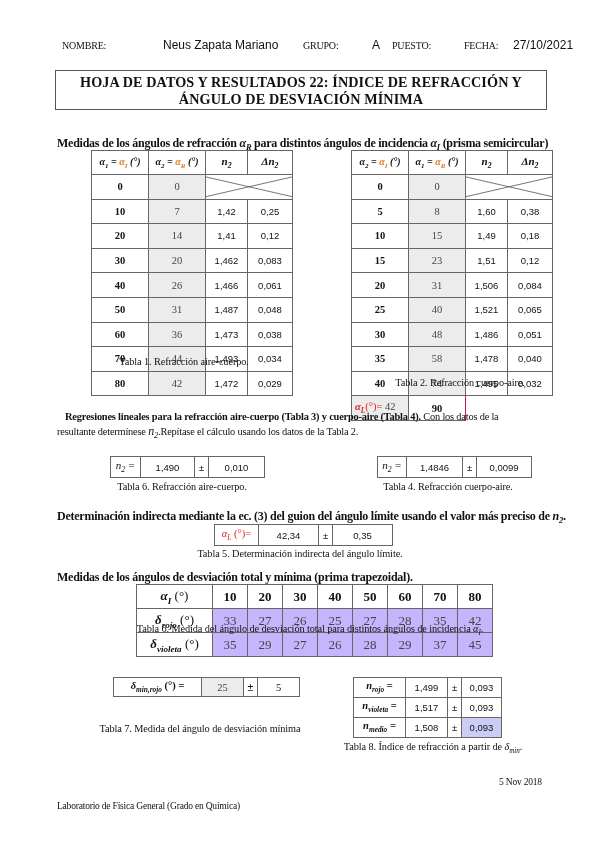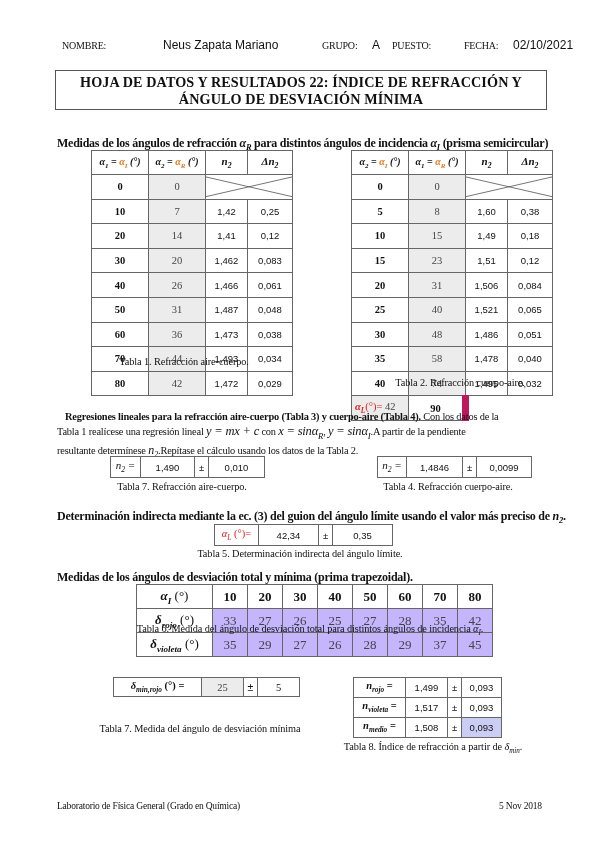--- a/index.html
+++ b/index.html
@@ -42,7 +42,7 @@
 
 <div class="abs hdr-label" style="left:62px; top:40px;">NOMBRE:</div>
 <div class="abs hdr-val" style="left:163px; top:38px;">Neus Zapata Mariano</div>
-<div class="abs hdr-label" style="left:322px; top:40px;">GRUPO:</div>
+<div class="abs hdr-label" style="left:303px; top:40px;">GRUPO:</div>
 <div class="abs hdr-val" style="left:372px; top:38px;">A</div>
 <div class="abs hdr-label" style="left:392px; top:40px;">PUESTO:</div>
 <div class="abs hdr-label" style="left:464px; top:40px;">FECHA:</div>

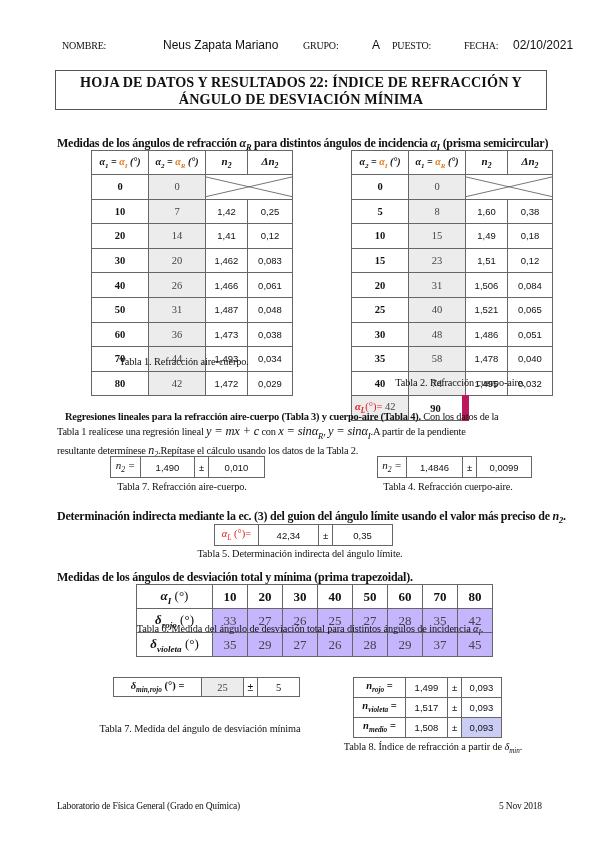--- a/index.html
+++ b/index.html
@@ -46,7 +46,7 @@
 <div class="abs hdr-val" style="left:372px; top:38px;">A</div>
 <div class="abs hdr-label" style="left:392px; top:40px;">PUESTO:</div>
 <div class="abs hdr-label" style="left:464px; top:40px;">FECHA:</div>
-<div class="abs hdr-val" style="left:513px; top:38px;">02/10/2021</div>
+<div class="abs hdr-val" style="left:513px; top:38px;">27/10/2021</div>
 
 <div class="abs title-box">
   <div style="margin-top:3px;">HOJA DE DATOS Y RESULTADOS 22: ÍNDICE DE REFRACCIÓN Y</div>

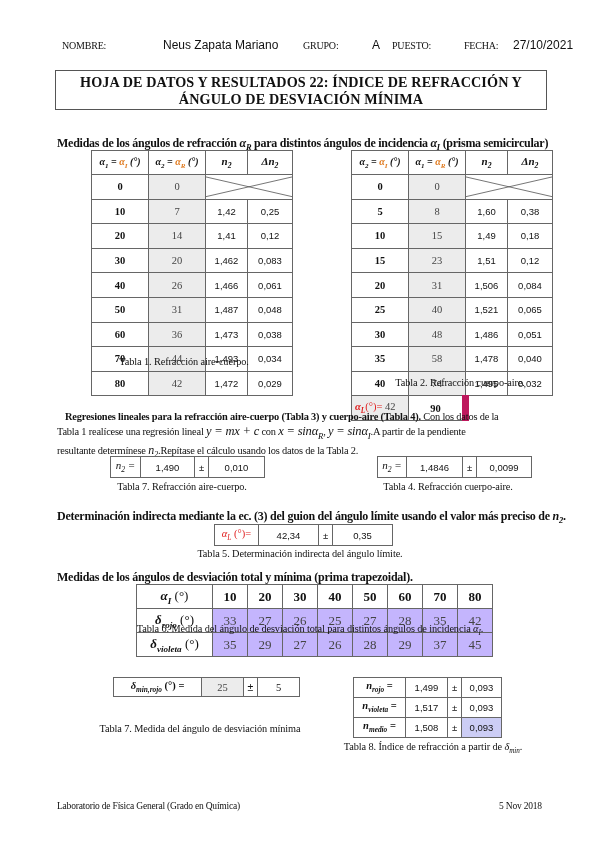--- a/index.html
+++ b/index.html
@@ -201,7 +201,7 @@
   <tbody>
       <tr>
     <td class="c2" style="text-align:left;padding-left:3px;"><i class="red" style="font-weight:bold;">α<sub>L</sub></i><span class="red">(°)=</span> <span>42</span></td>
-    <td class="c1" style="border-right:7px solid #be185d;">90</td>
+    <td class="c1" style="border-right:1px solid #be185d;">90</td>
     <td colspan="2" style="border:none;"></td>
   </tr>
 </tbody>

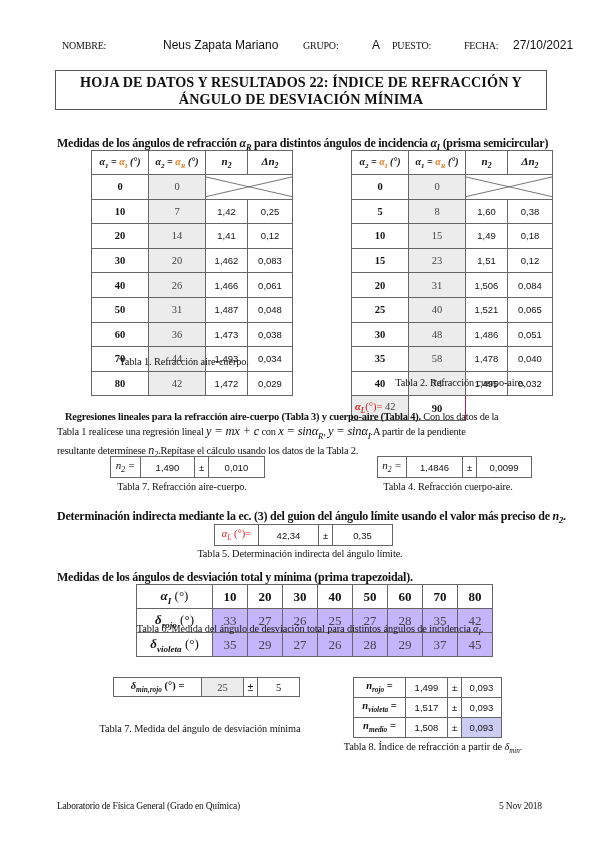--- a/index.html
+++ b/index.html
@@ -210,7 +210,6 @@
 
 <div class="abs para" style="left:57px; top:410px; width:520px;">
   <div style="white-space:nowrap;margin-left:8px;"><b>Regresiones lineales para la refracción aire-cuerpo (Tabla 3) y cuerpo-aire (Tabla 4).</b><span> Con los datos de la</span></div>
-  <div style="white-space:nowrap;"><span>Tabla 1 realícese una regresión lineal </span><i style="font-size:12.5px;">y = mx + c</i><span> con </span><i style="font-size:12.5px;"><span>x = sinα</span><sub>R</sub></i><span>, </span><i style="font-size:12.5px;"><span>y = sinα</span><sub>I</sub></i><span>.A partir de la pendiente</span></div>
   <div style="white-space:nowrap;"><span>resultante determínese </span><i style="font-size:12px;"><span>n</span><sub>2</sub></i><span>.Repítase el cálculo usando los datos de la Tabla 2.</span></div>
 </div>
 

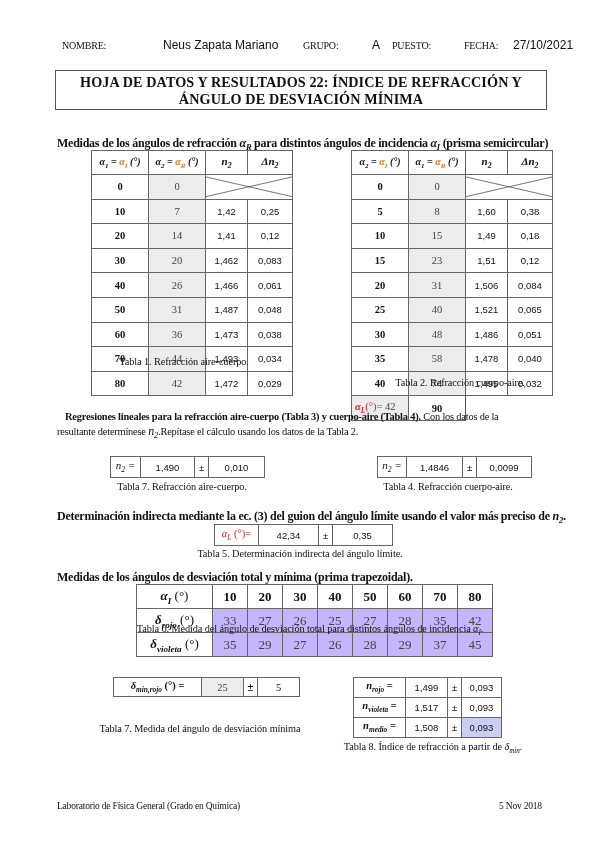--- a/index.html
+++ b/index.html
@@ -223,7 +223,7 @@
   </tr>
 </tbody>
   </table>
-<div class="abs caption" style="left:102px; top:481px; width:160px;">Tabla 7. Refracción aire-cuerpo.</div>
+<div class="abs caption" style="left:102px; top:481px; width:160px;">Tabla 6. Refracción aire-cuerpo.</div>
 
 <table class="abs restab" style="left:369px; top:456px;">
   <tbody>

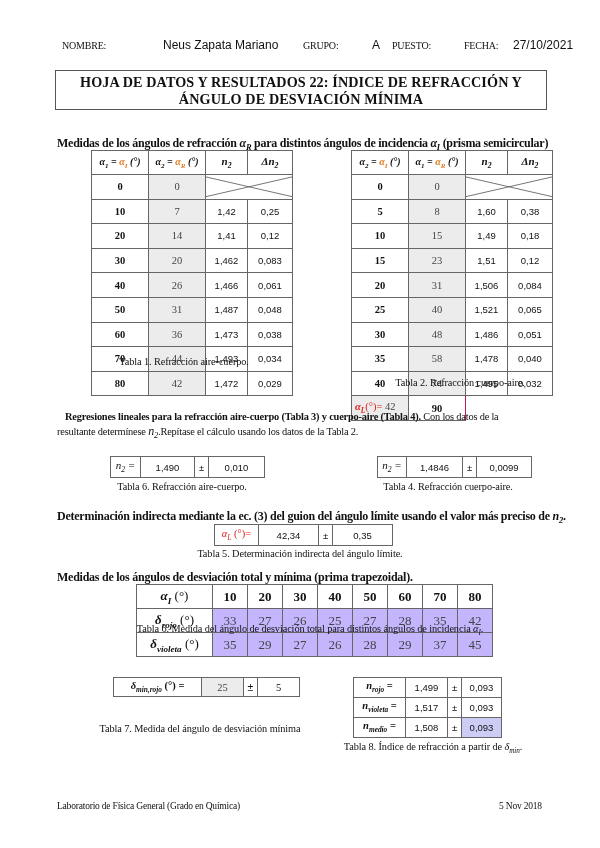--- a/index.html
+++ b/index.html
@@ -331,6 +331,6 @@
 <div class="abs caption" style="left:318px; top:741px; width:230px;">Tabla 8. Índice de refracción a partir de <i>δ<sub>min</sub></i>.</div>
 
 <div class="abs" style="left:57px; top:801px; font-size:9.5px; letter-spacing:-0.2px;">Laboratorio de Física General (Grado en Química)</div>
-<div class="abs" style="left:499px; top:801px; font-size:9.5px; letter-spacing:-0.2px;">5 Nov 2018</div>
+<div class="abs" style="left:499px; top:777px; font-size:9.5px; letter-spacing:-0.2px;">5 Nov 2018</div>
 
 </body></html>

